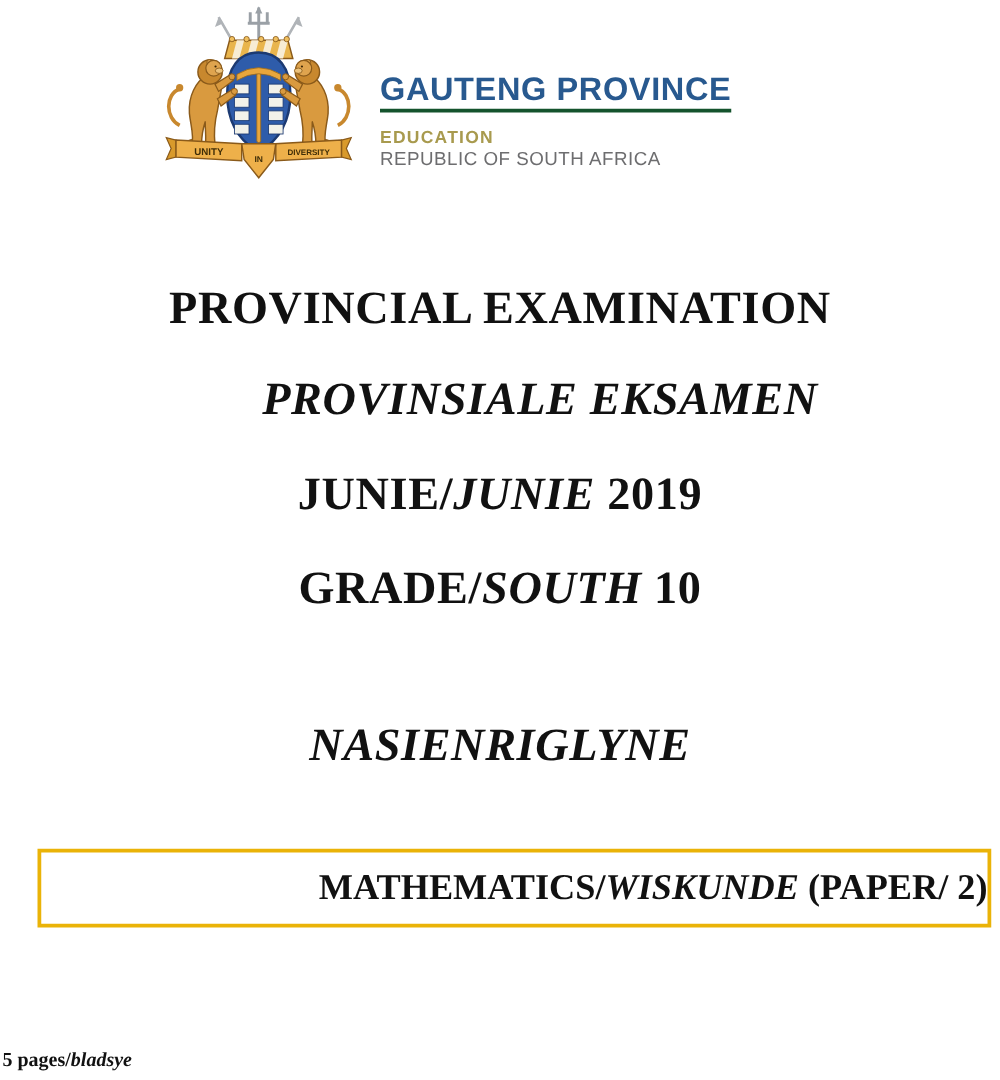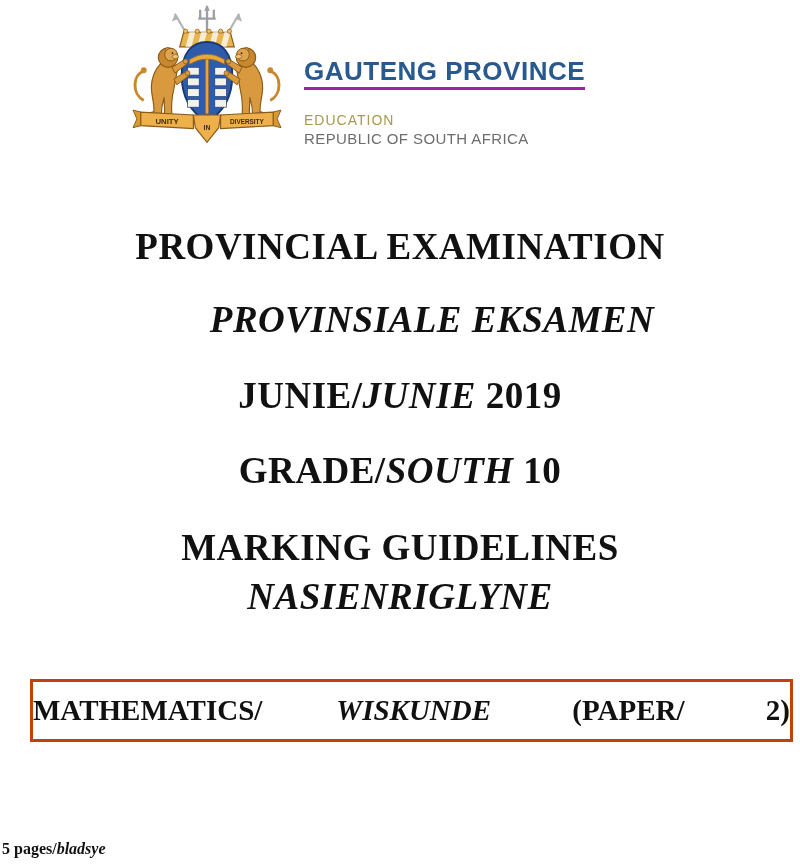--- a/index.html
+++ b/index.html
@@ -13,7 +13,7 @@
   .logo-text{padding-top:53px;margin-left:18px;font-family:"Liberation Sans",sans-serif;}
   .province{
     display:inline-block;font-weight:bold;font-size:26px;letter-spacing:.5px;
-    color:#28598f;border-bottom:3px solid #a21caf;padding-bottom:2px;line-height:1.05;
+    color:#28598f;border-bottom:3px solid #14532d;padding-bottom:2px;line-height:1.05;
   }
   .education{font-weight:normal;font-size:14px;letter-spacing:1px;color:#a89a4e;margin-top:22px;}
   .country{font-size:15px;letter-spacing:.4px;color:#6d6d6f;margin-top:2px;}

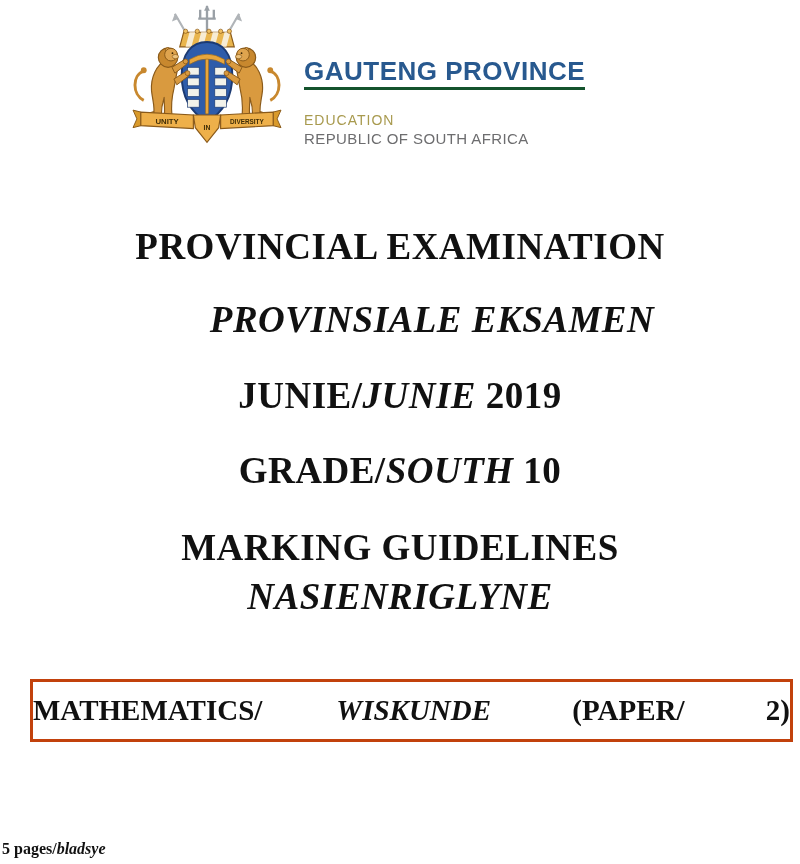--- a/index.html
+++ b/index.html
@@ -15,7 +15,7 @@
     display:inline-block;font-weight:bold;font-size:26px;letter-spacing:.5px;
     color:#28598f;border-bottom:3px solid #14532d;padding-bottom:2px;line-height:1.05;
   }
-  .education{font-weight:normal;font-size:14px;letter-spacing:1px;color:#a89a4e;margin-top:22px;}
+  .education{font-weight:bold;font-size:14px;letter-spacing:1px;color:#a89a4e;margin-top:11px;}
   .country{font-size:15px;letter-spacing:.4px;color:#6d6d6f;margin-top:2px;}
   
   .h{

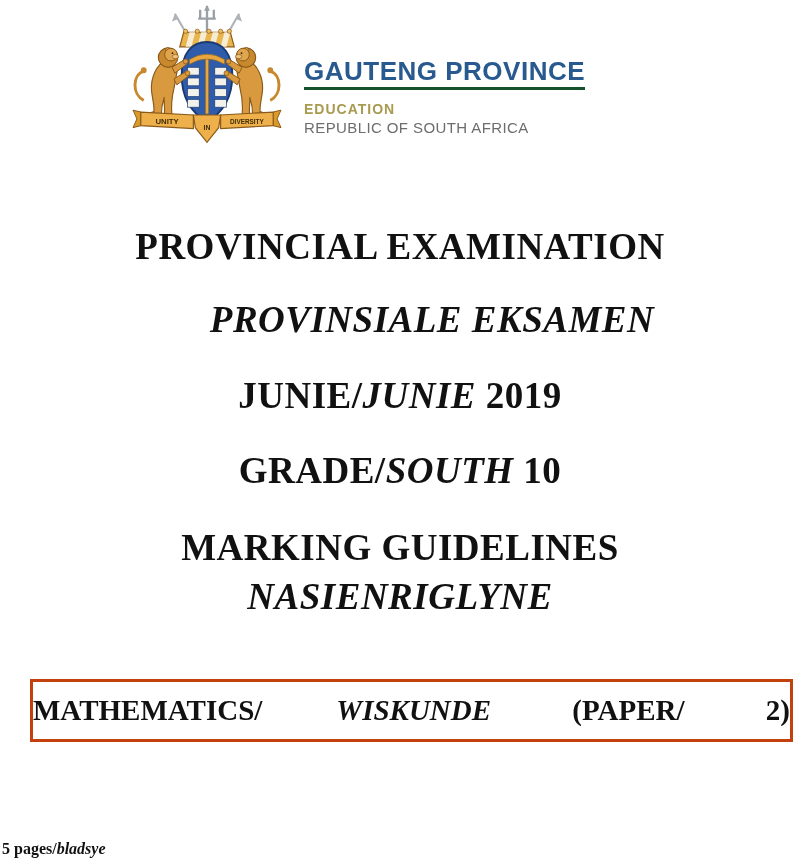--- a/index.html
+++ b/index.html
@@ -123,7 +123,6 @@
   <div class="h h2 it">PROVINSIALE EKSAMEN</div>
   <div class="h h3"><span>JUNIE/</span><span class="it">JUNIE</span><span> 2019</span></div>
   <div class="h h4"><span>GRADE/</span><span class="it">SOUTH</span><span> 10</span></div>
-  <div class="h h5">MARKING GUIDELINES</div>
   <div class="h h6 it">NASIENRIGLYNE</div>
 
   <div class="subject-box"><span>MATHEMATICS/</span><span class="it">WISKUNDE</span><span> (PAPER/</span><span> 2)</span></div>

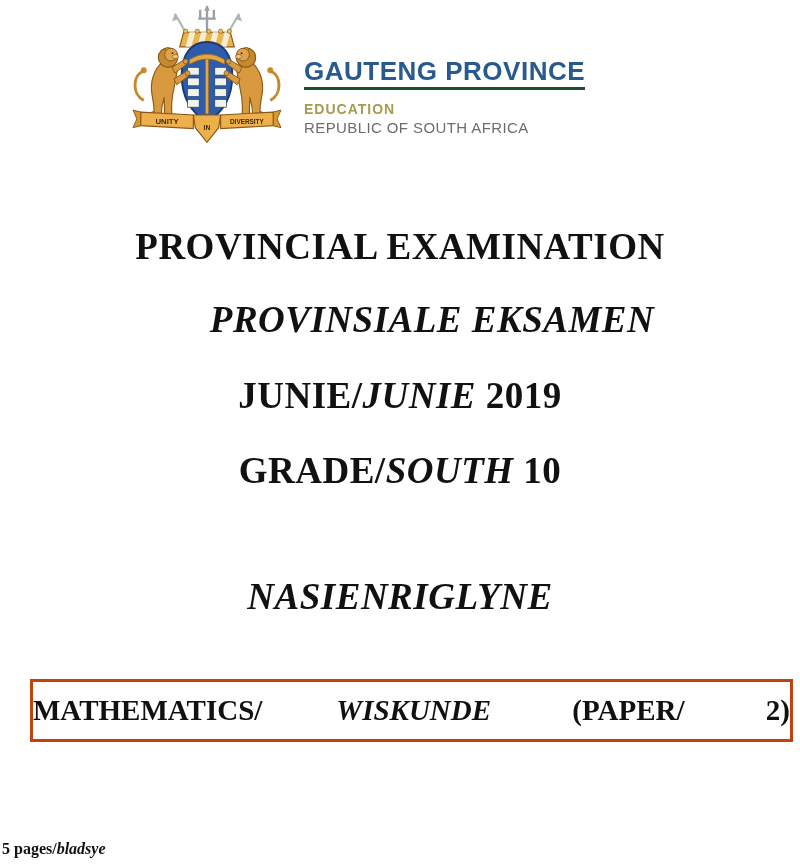--- a/index.html
+++ b/index.html
@@ -28,7 +28,7 @@
   
   .subject-box{
     position:absolute;left:30px;top:679px;width:757px;height:57px;
-    border:3px solid #c2410c;display:flex;align-items:center;justify-content:space-between;
+    border:3px solid #eab308;display:flex;align-items:center;justify-content:flex-end;
     font-weight:bold;font-size:29px;white-space:pre;
   }
   

